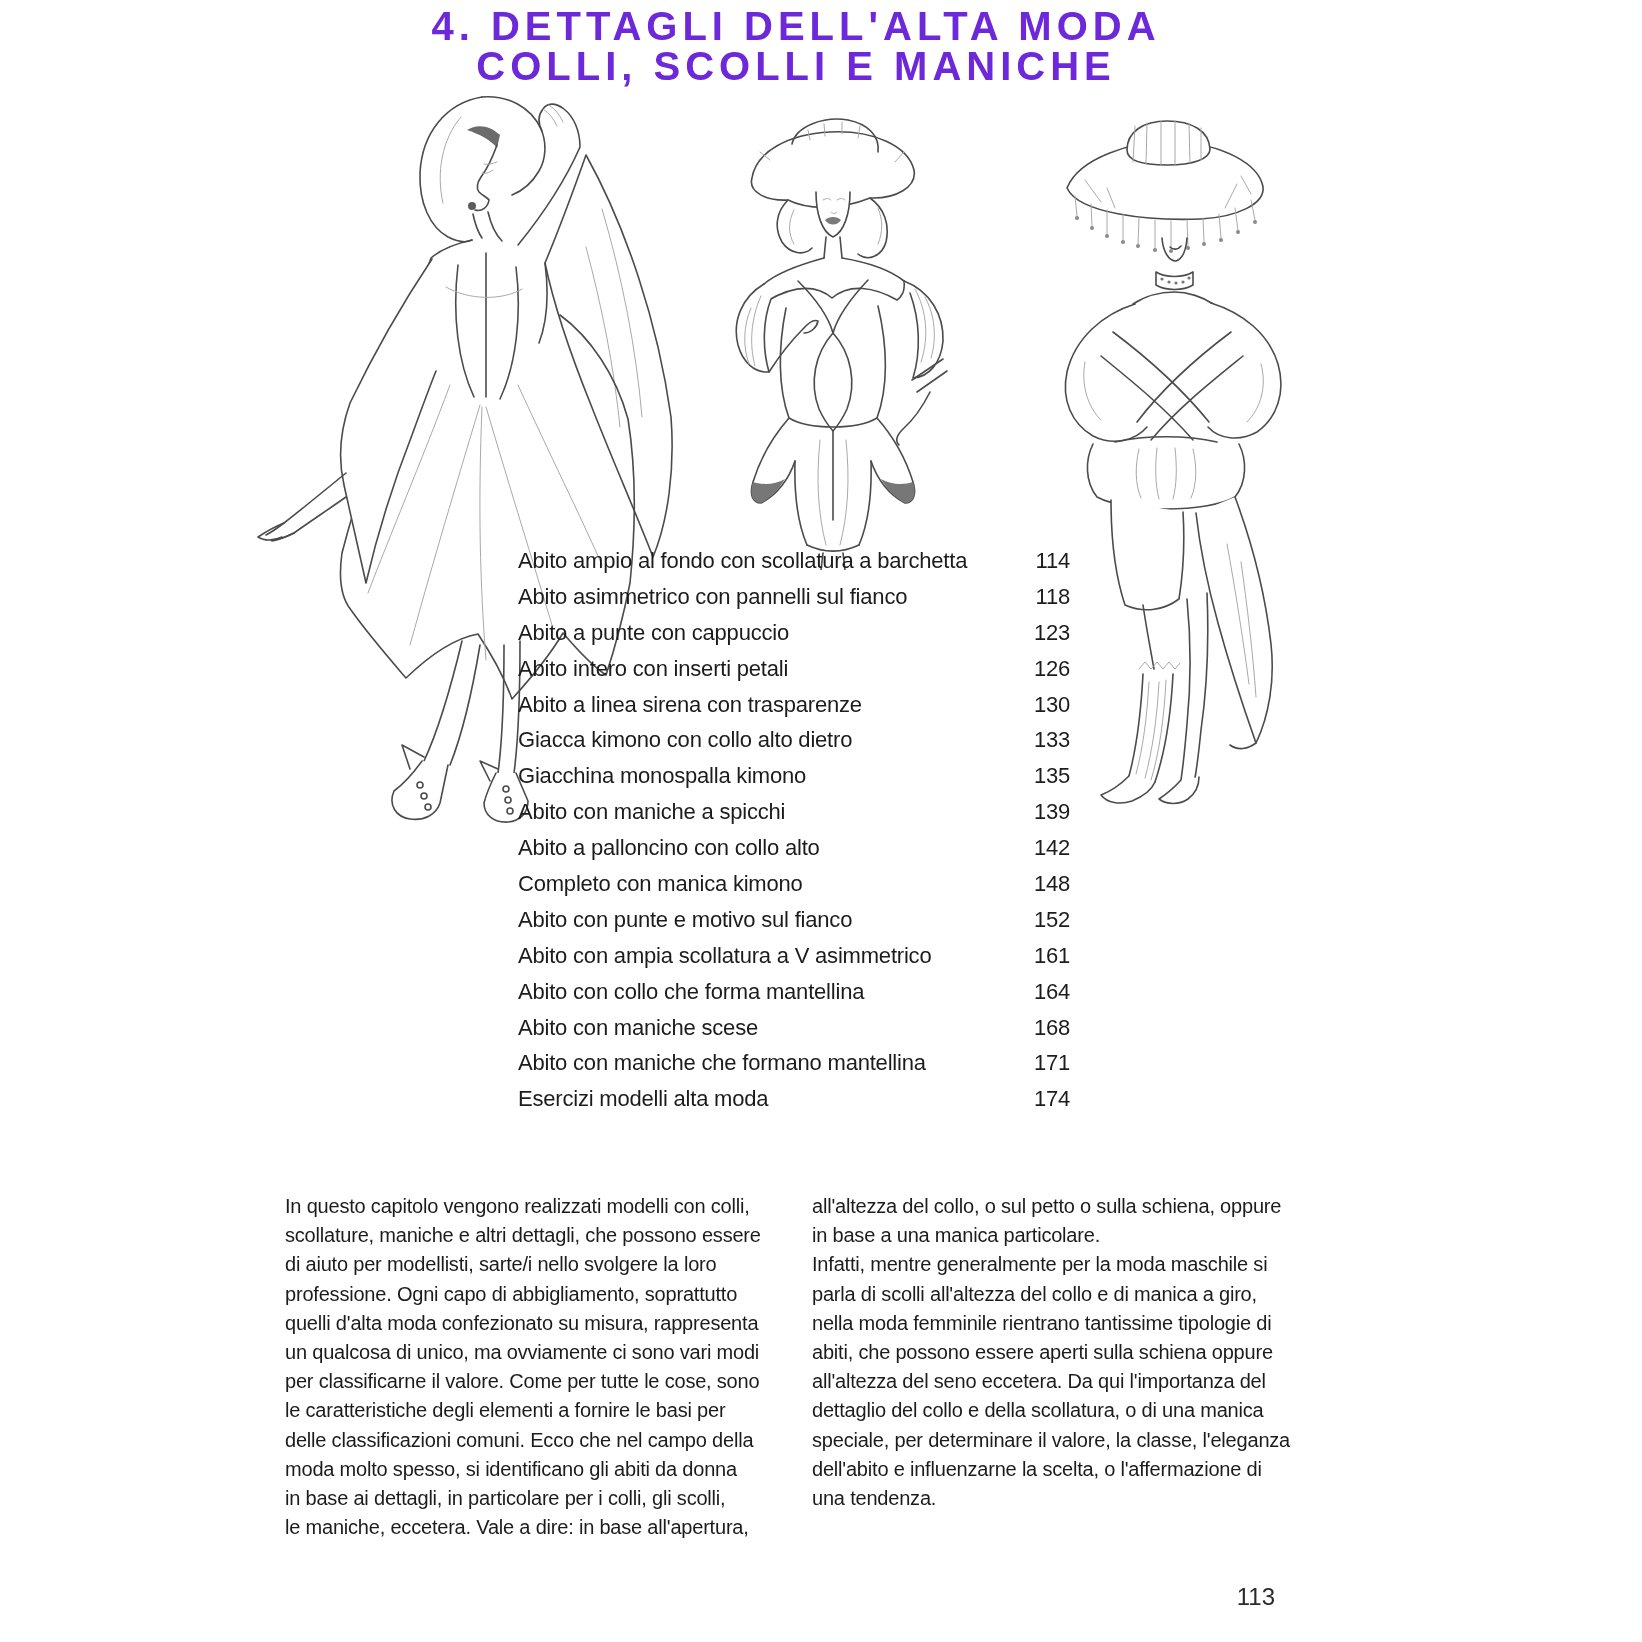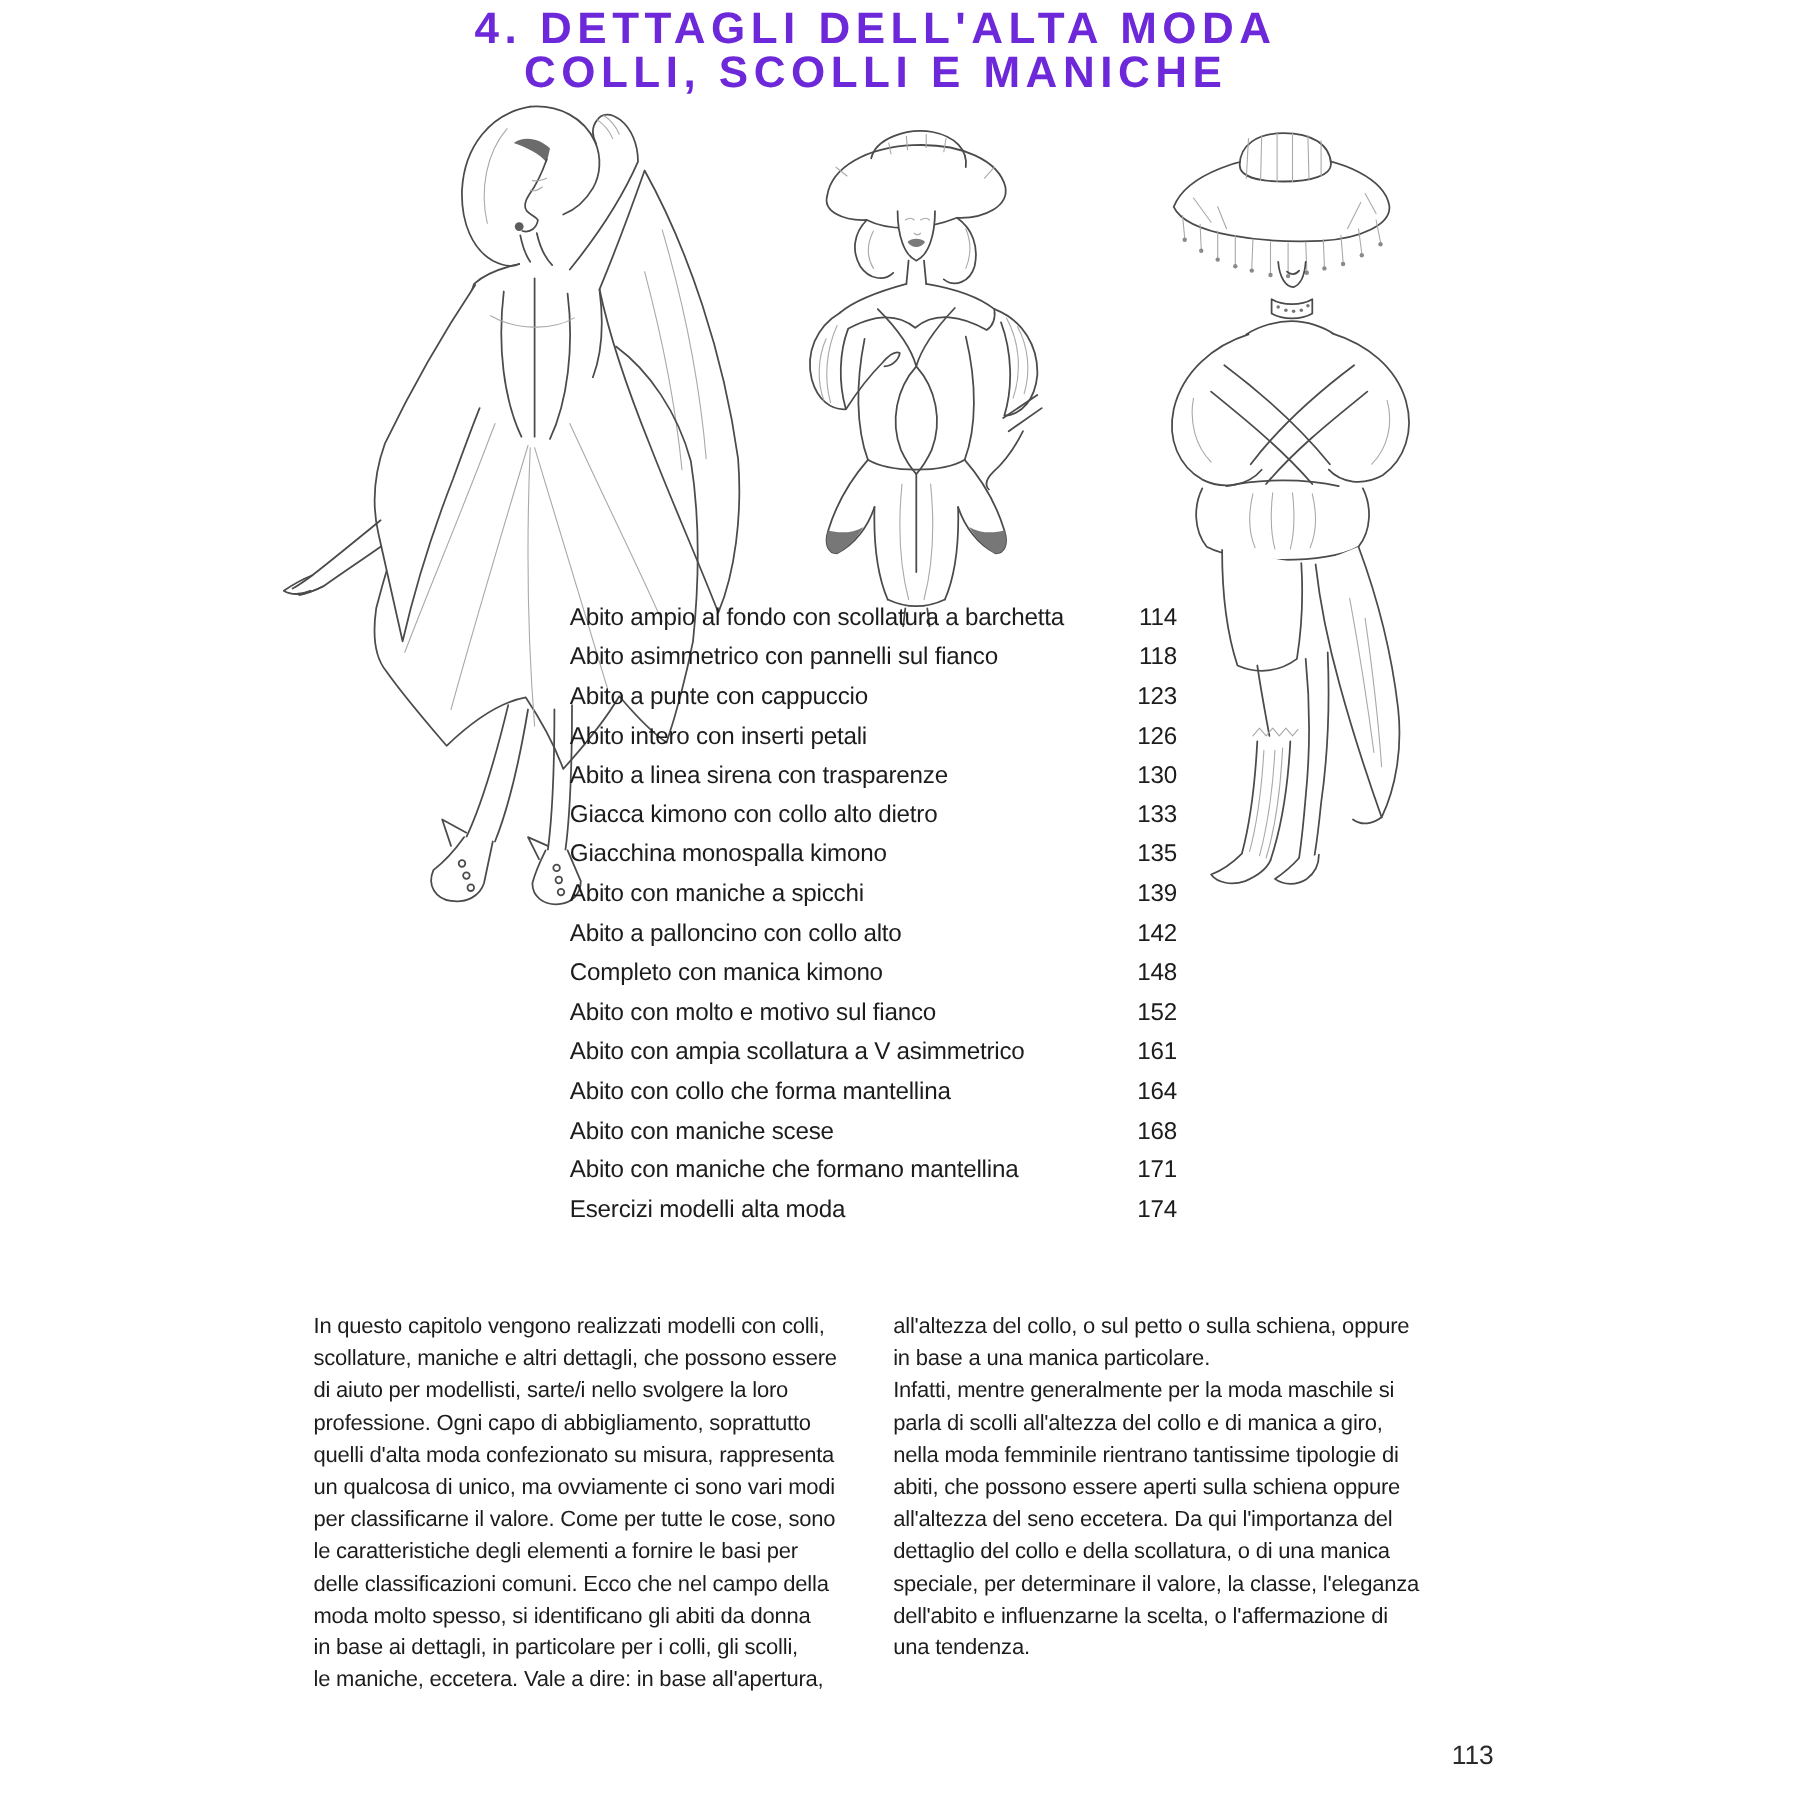--- a/index.html
+++ b/index.html
@@ -251,7 +251,7 @@
     <span class="toc-num">148</span>
   </div>
     <div class="toc-row">
-    <span class="toc-title">Abito con molto e motivo sul fianco</span>
+    <span class="toc-title">Abito con punte e motivo sul fianco</span>
     <span class="toc-num">152</span>
   </div>
     <div class="toc-row">

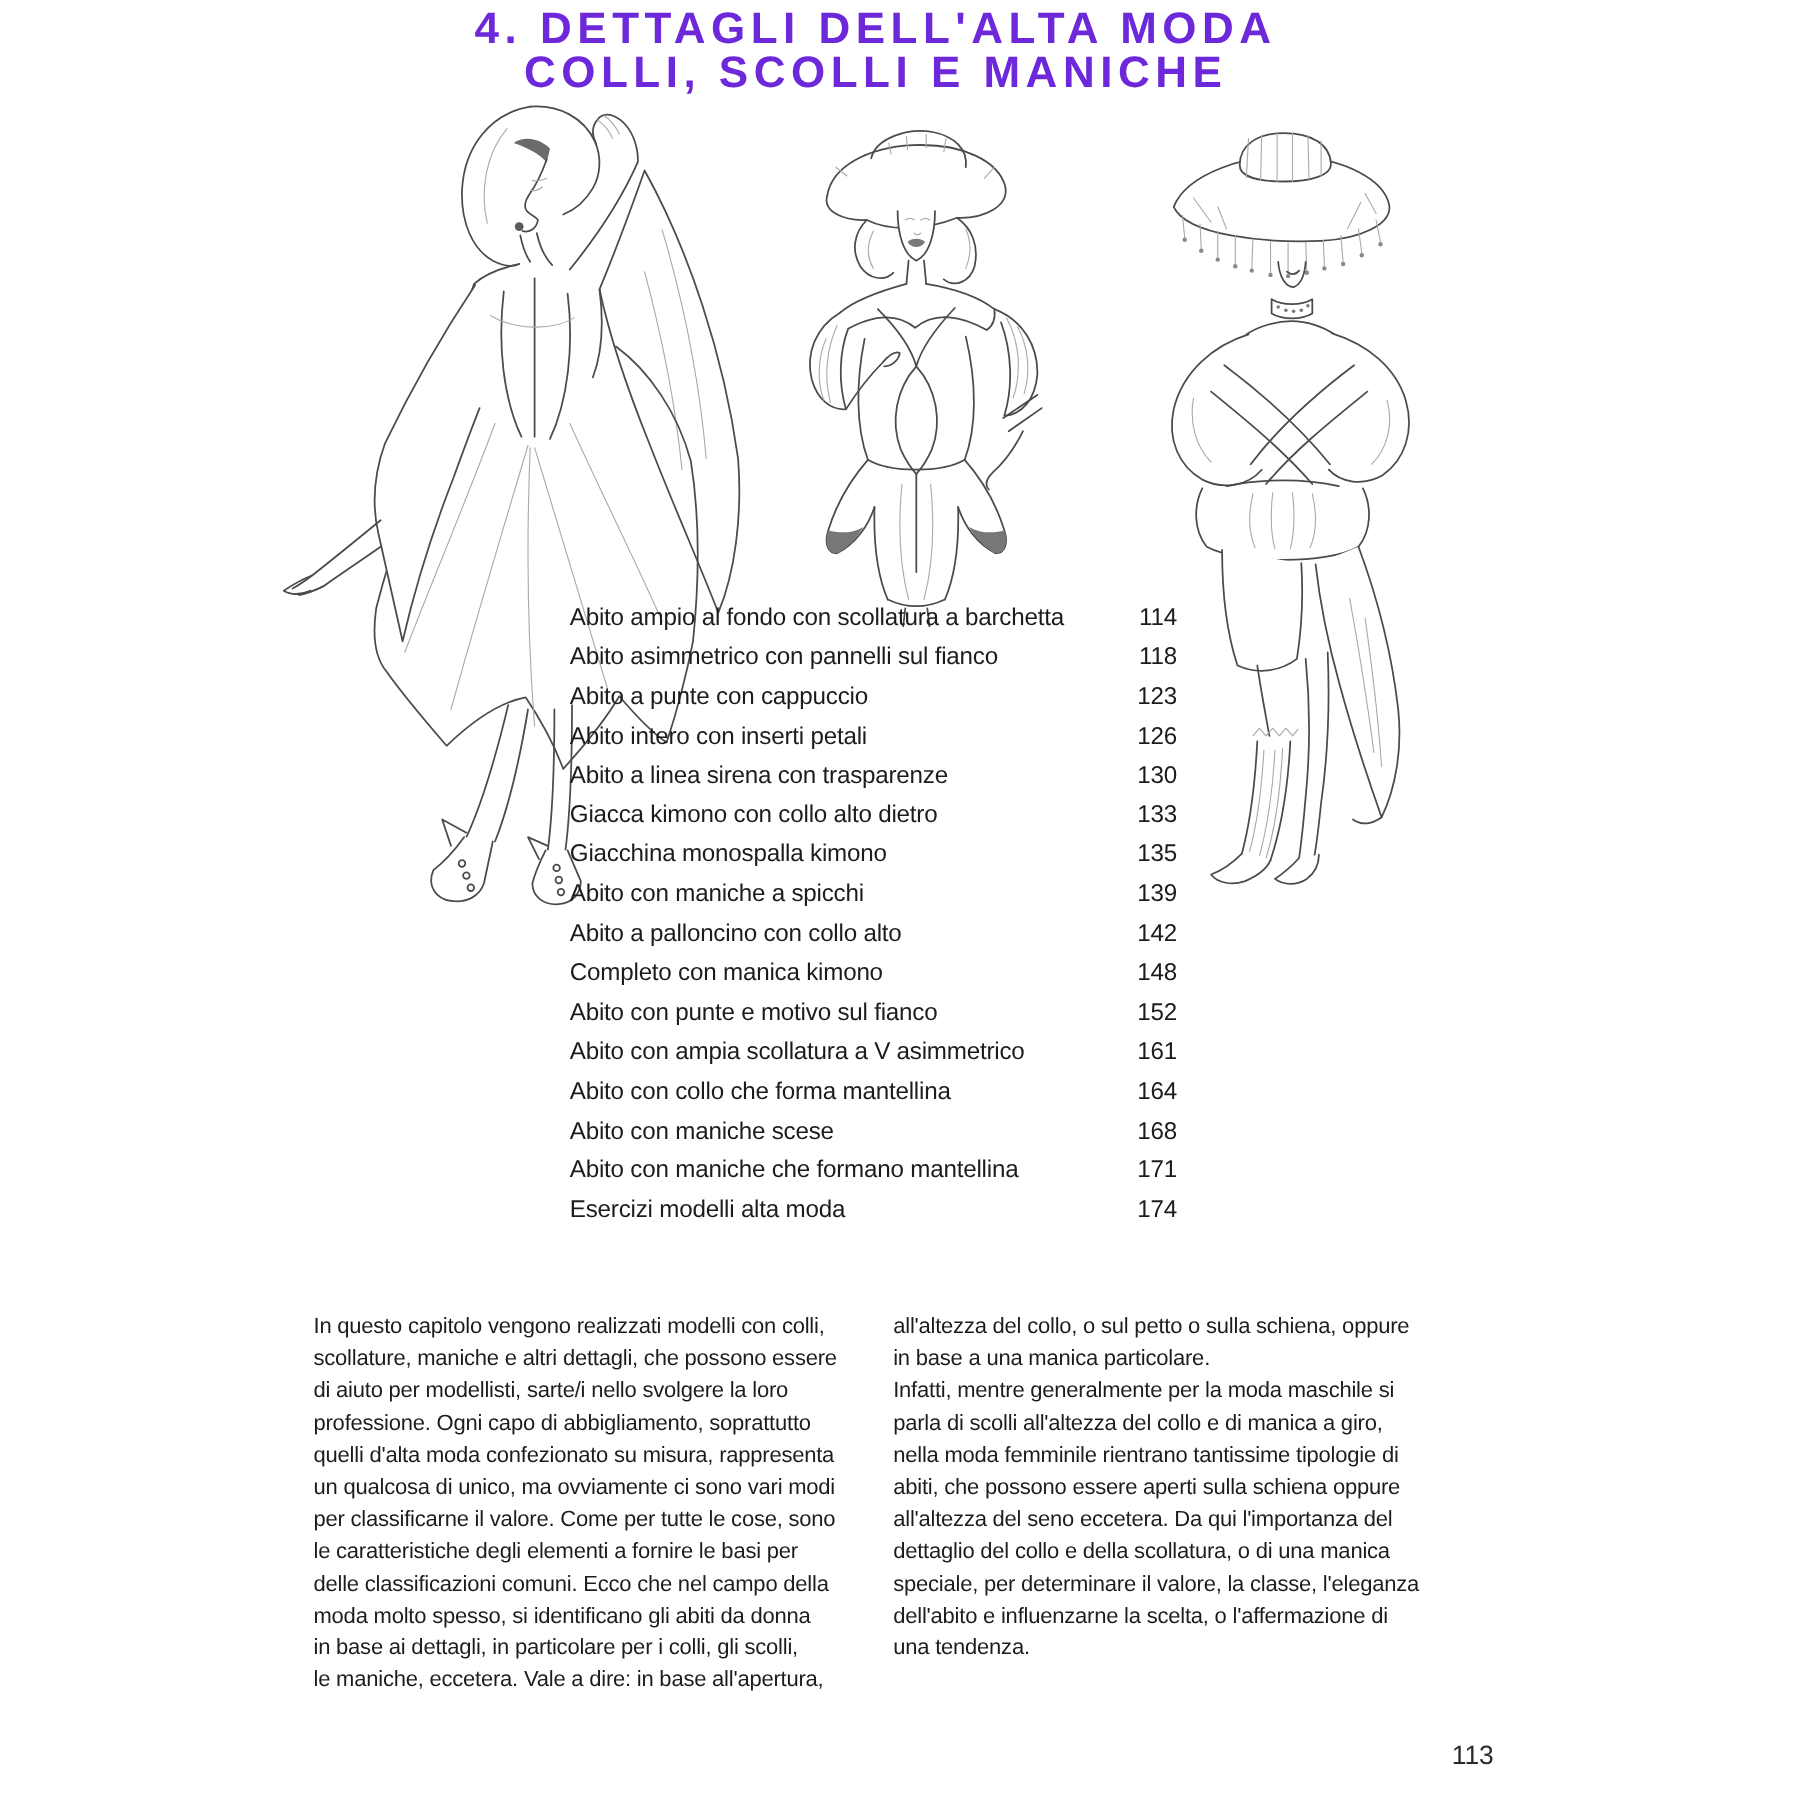--- a/index.html
+++ b/index.html
@@ -23,7 +23,7 @@
   .col .bodyline{white-space:nowrap;height:29.2px;}
   .col-left{left:285px;width:510px;}
   .col-right{left:812px;width:520px;}
-  .pagenum{position:absolute;left:1278px;top:1583px;width:80px;text-align:right;font-size:24px;color:#2a2a2a;}
+  .pagenum{position:absolute;left:1195px;top:1583px;width:80px;text-align:right;font-size:24px;color:#2a2a2a;}
 </style>
 </head>
 <body>

